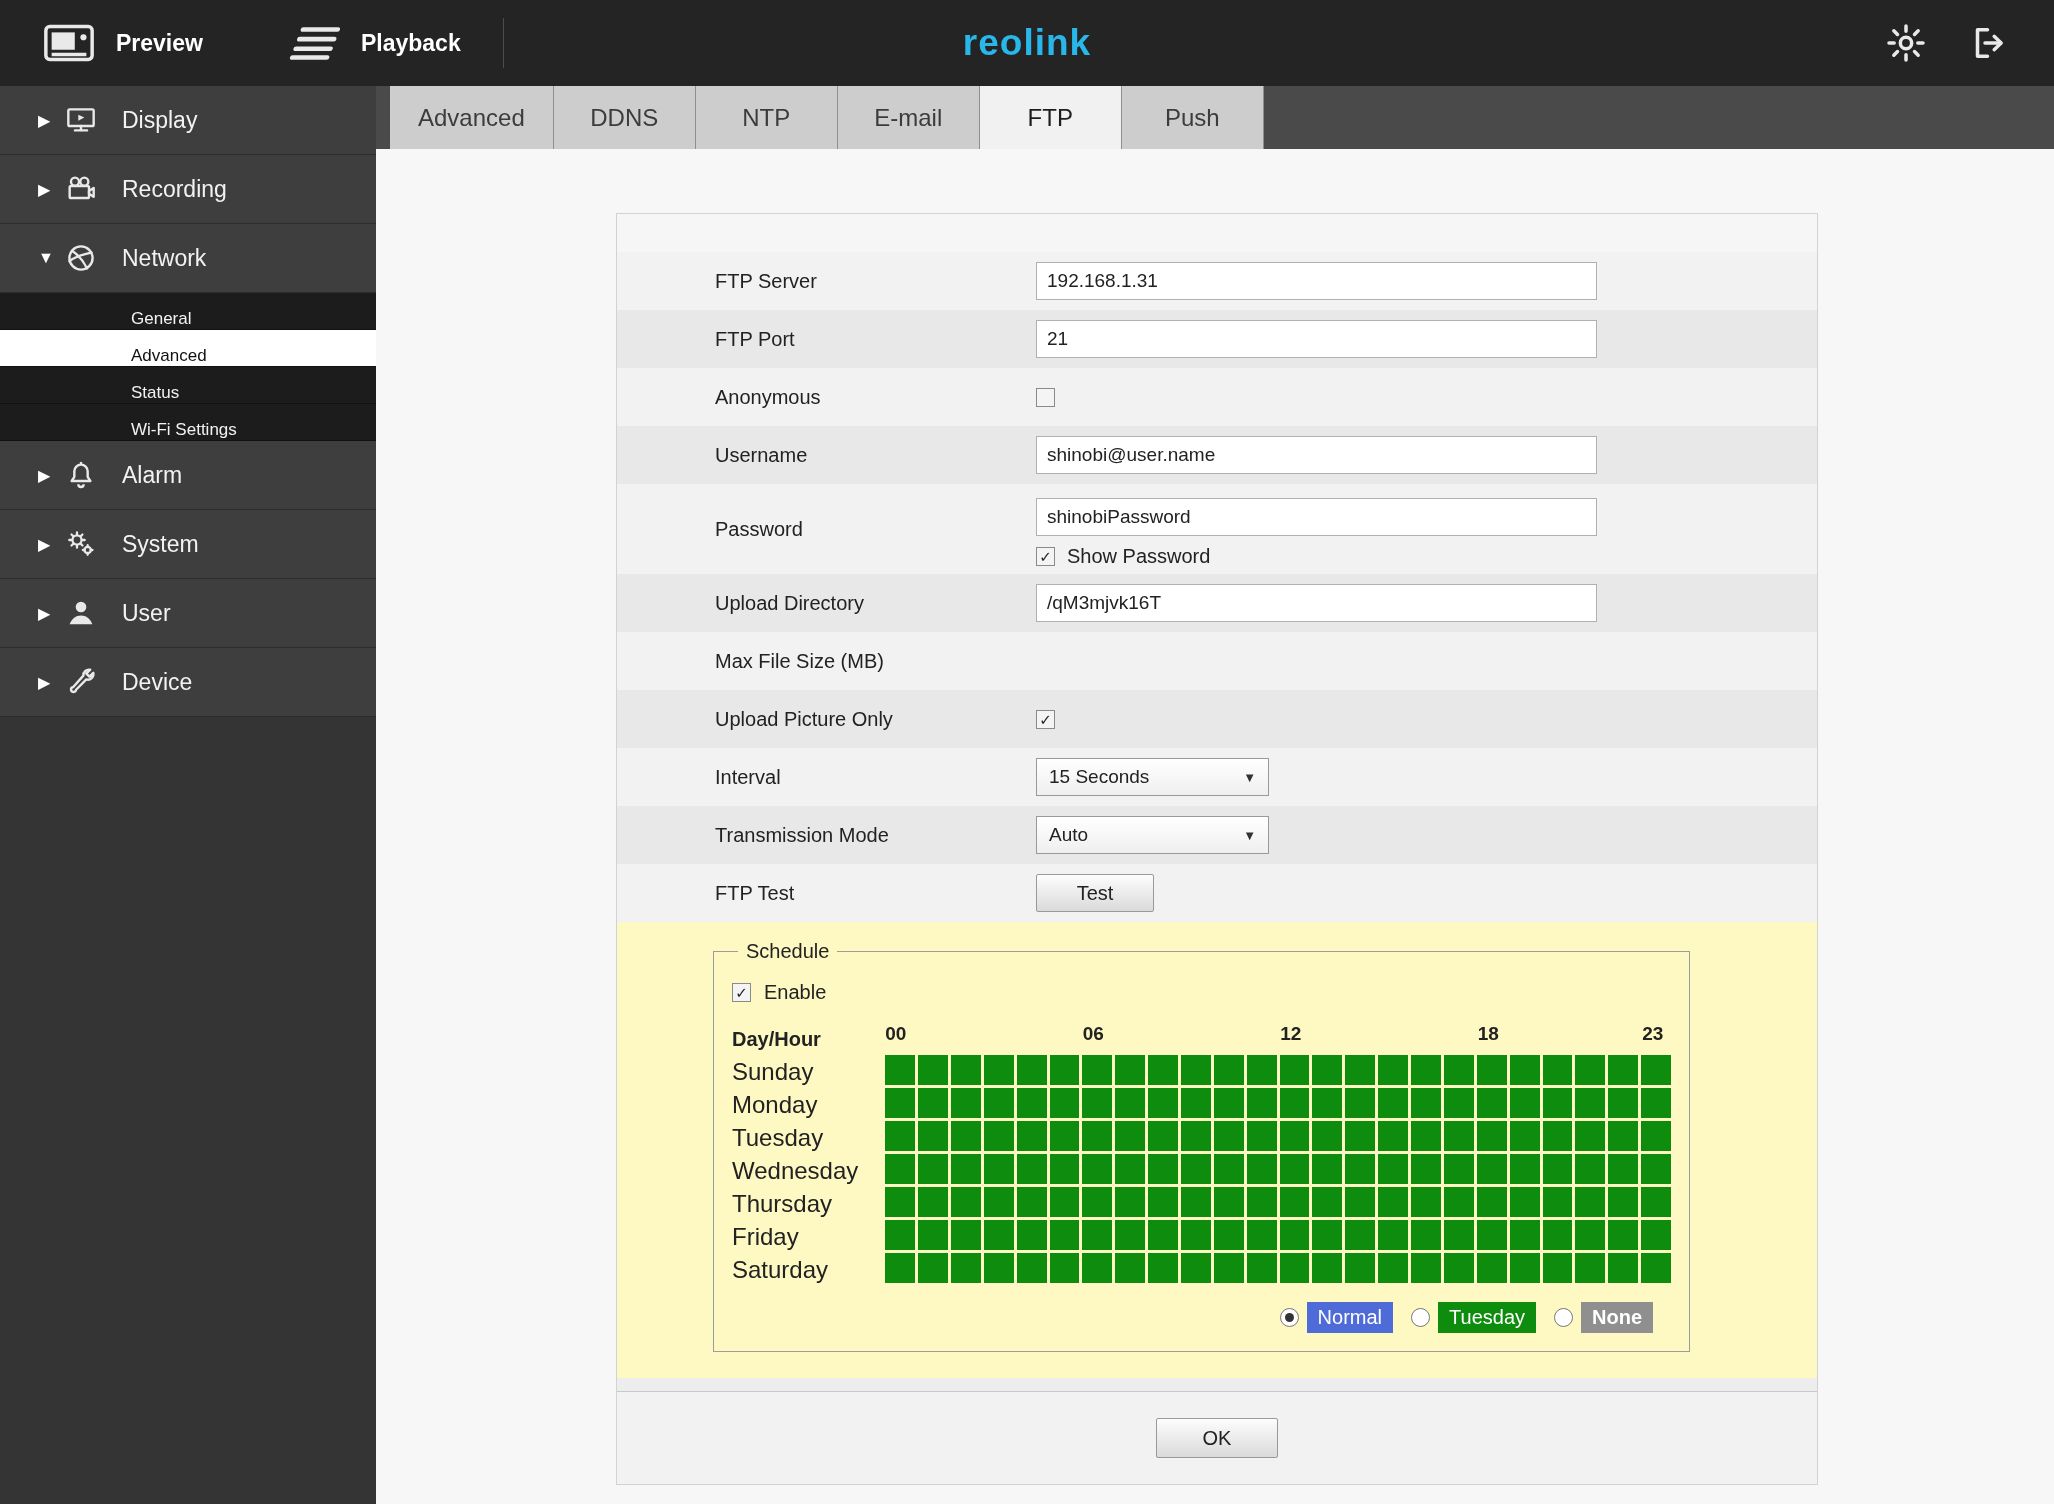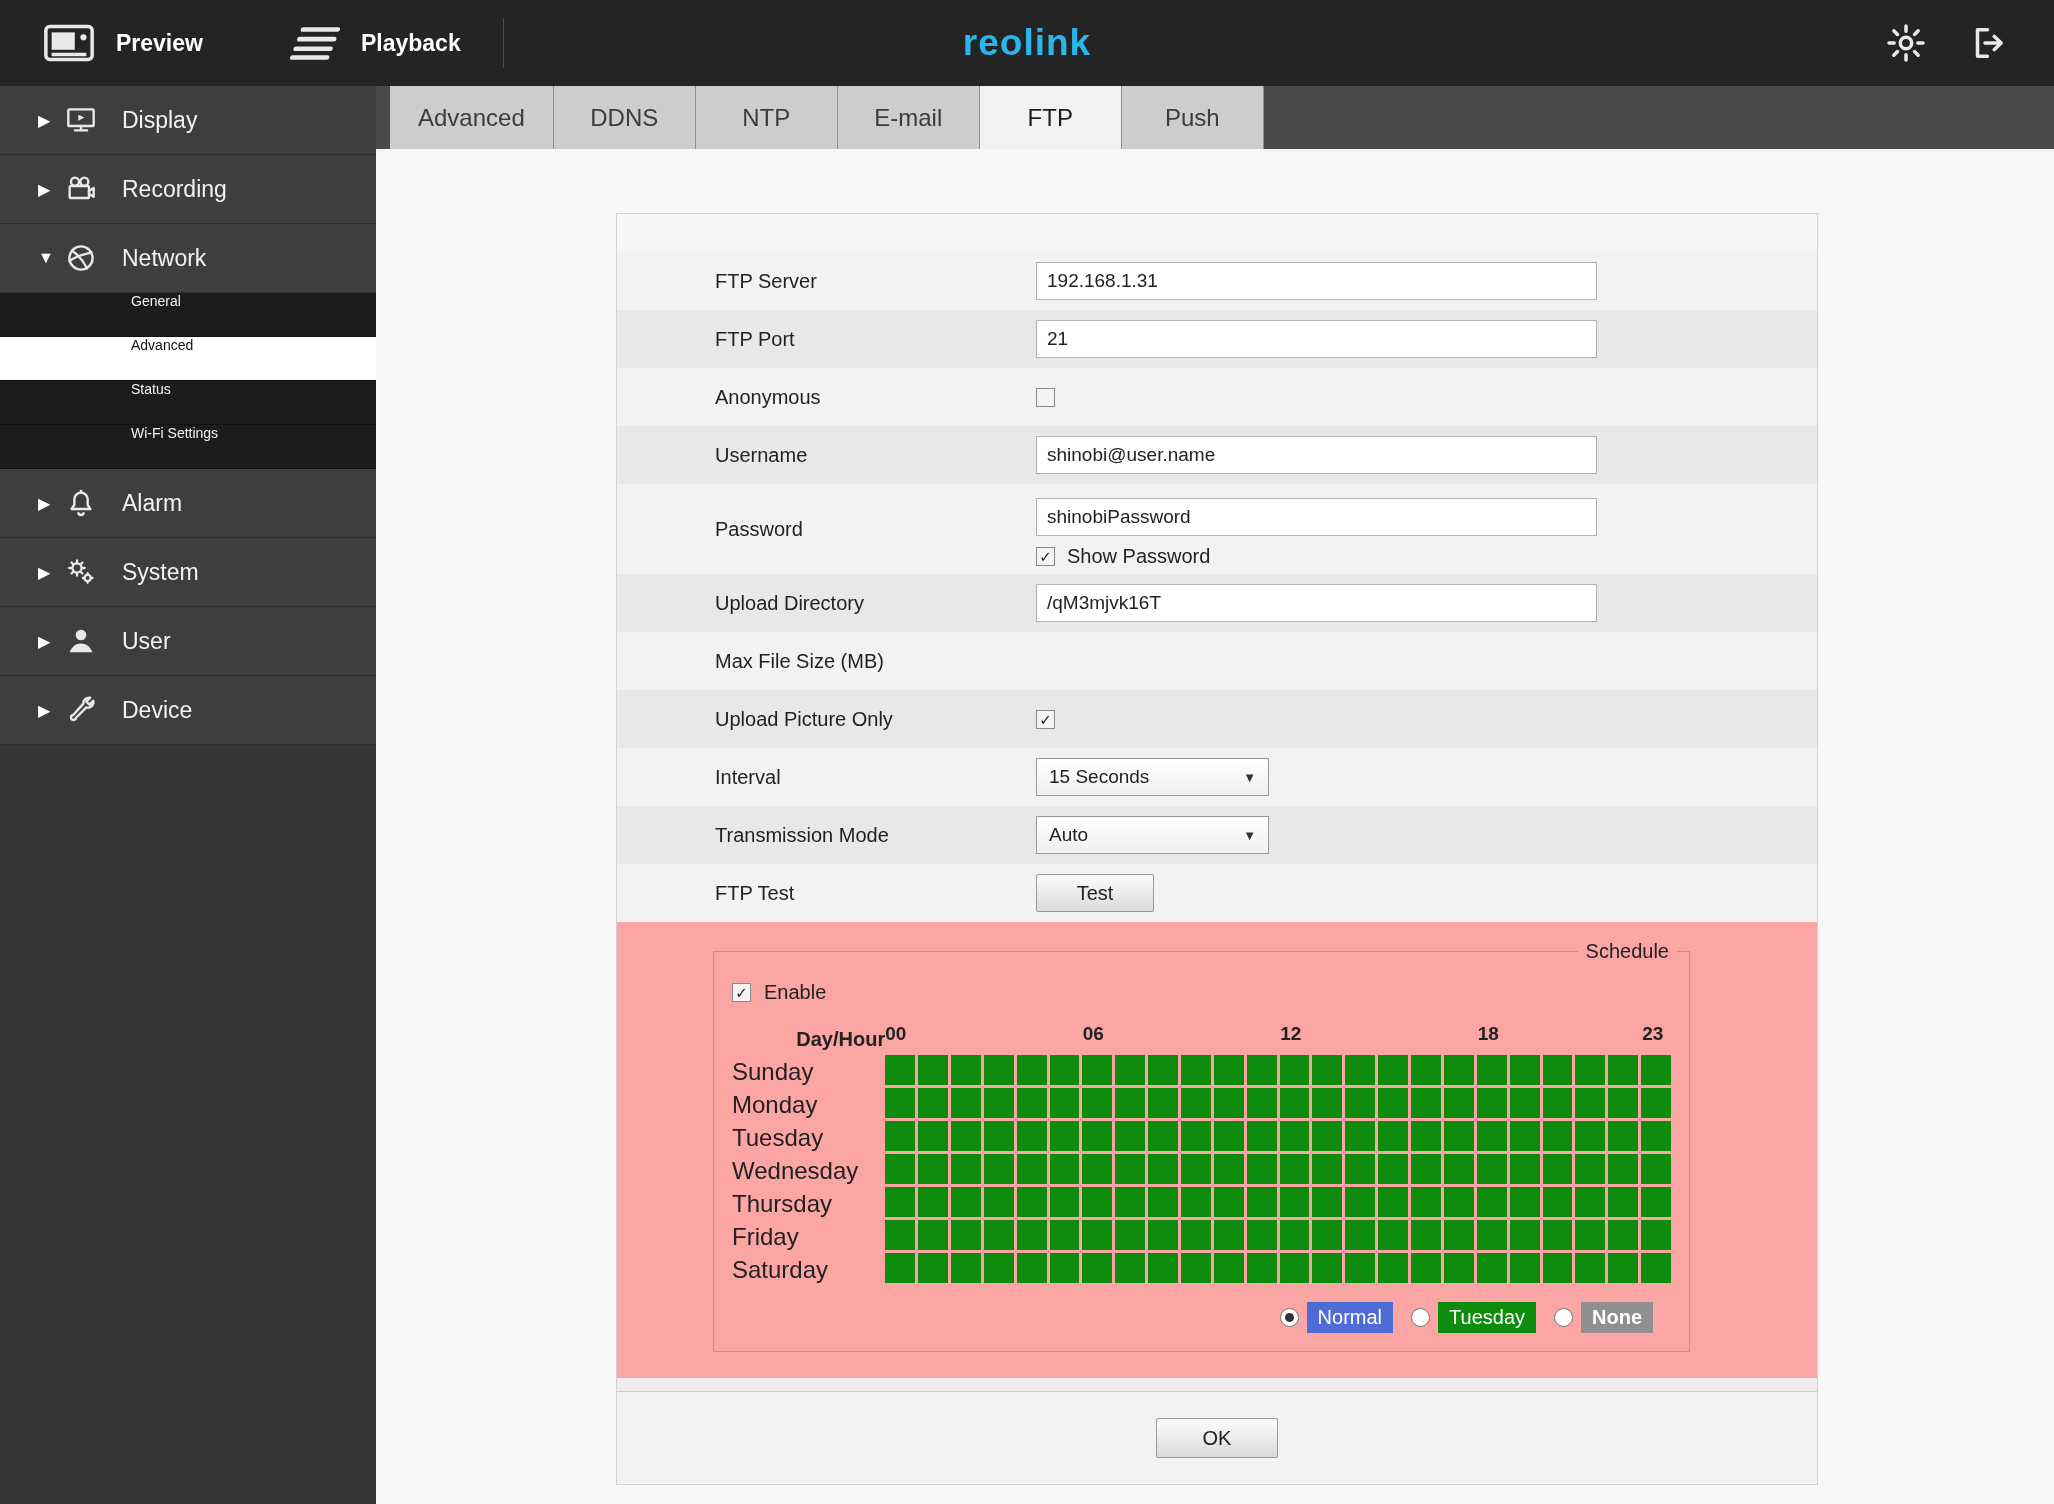--- a/index.html
+++ b/index.html
@@ -23,7 +23,7 @@
   .arrow { width:26px; margin-left:38px; font-size:16px; color:#fff; flex:none; }
   .sicon { width:34px; height:32px; margin-right:24px; color:#e9e9e9; flex:none; display:flex; align-items:center; }
   .sicon svg { width:100%; height:100%; }
-  .side-sub { height:44px; background:#1c1c1c; border-bottom:1px solid #111; display:flex; align-items:flex-start; padding-left:131px; color:#f2f2f2; font-size:14px; cursor:pointer; }
+  .side-sub { height:37px; background:#1c1c1c; border-bottom:1px solid #111; display:flex; align-items:flex-end; padding-left:131px; color:#f2f2f2; font-size:17px; cursor:pointer; }
   .side-sub.on { background:#ffffff; color:#111; }
 
   

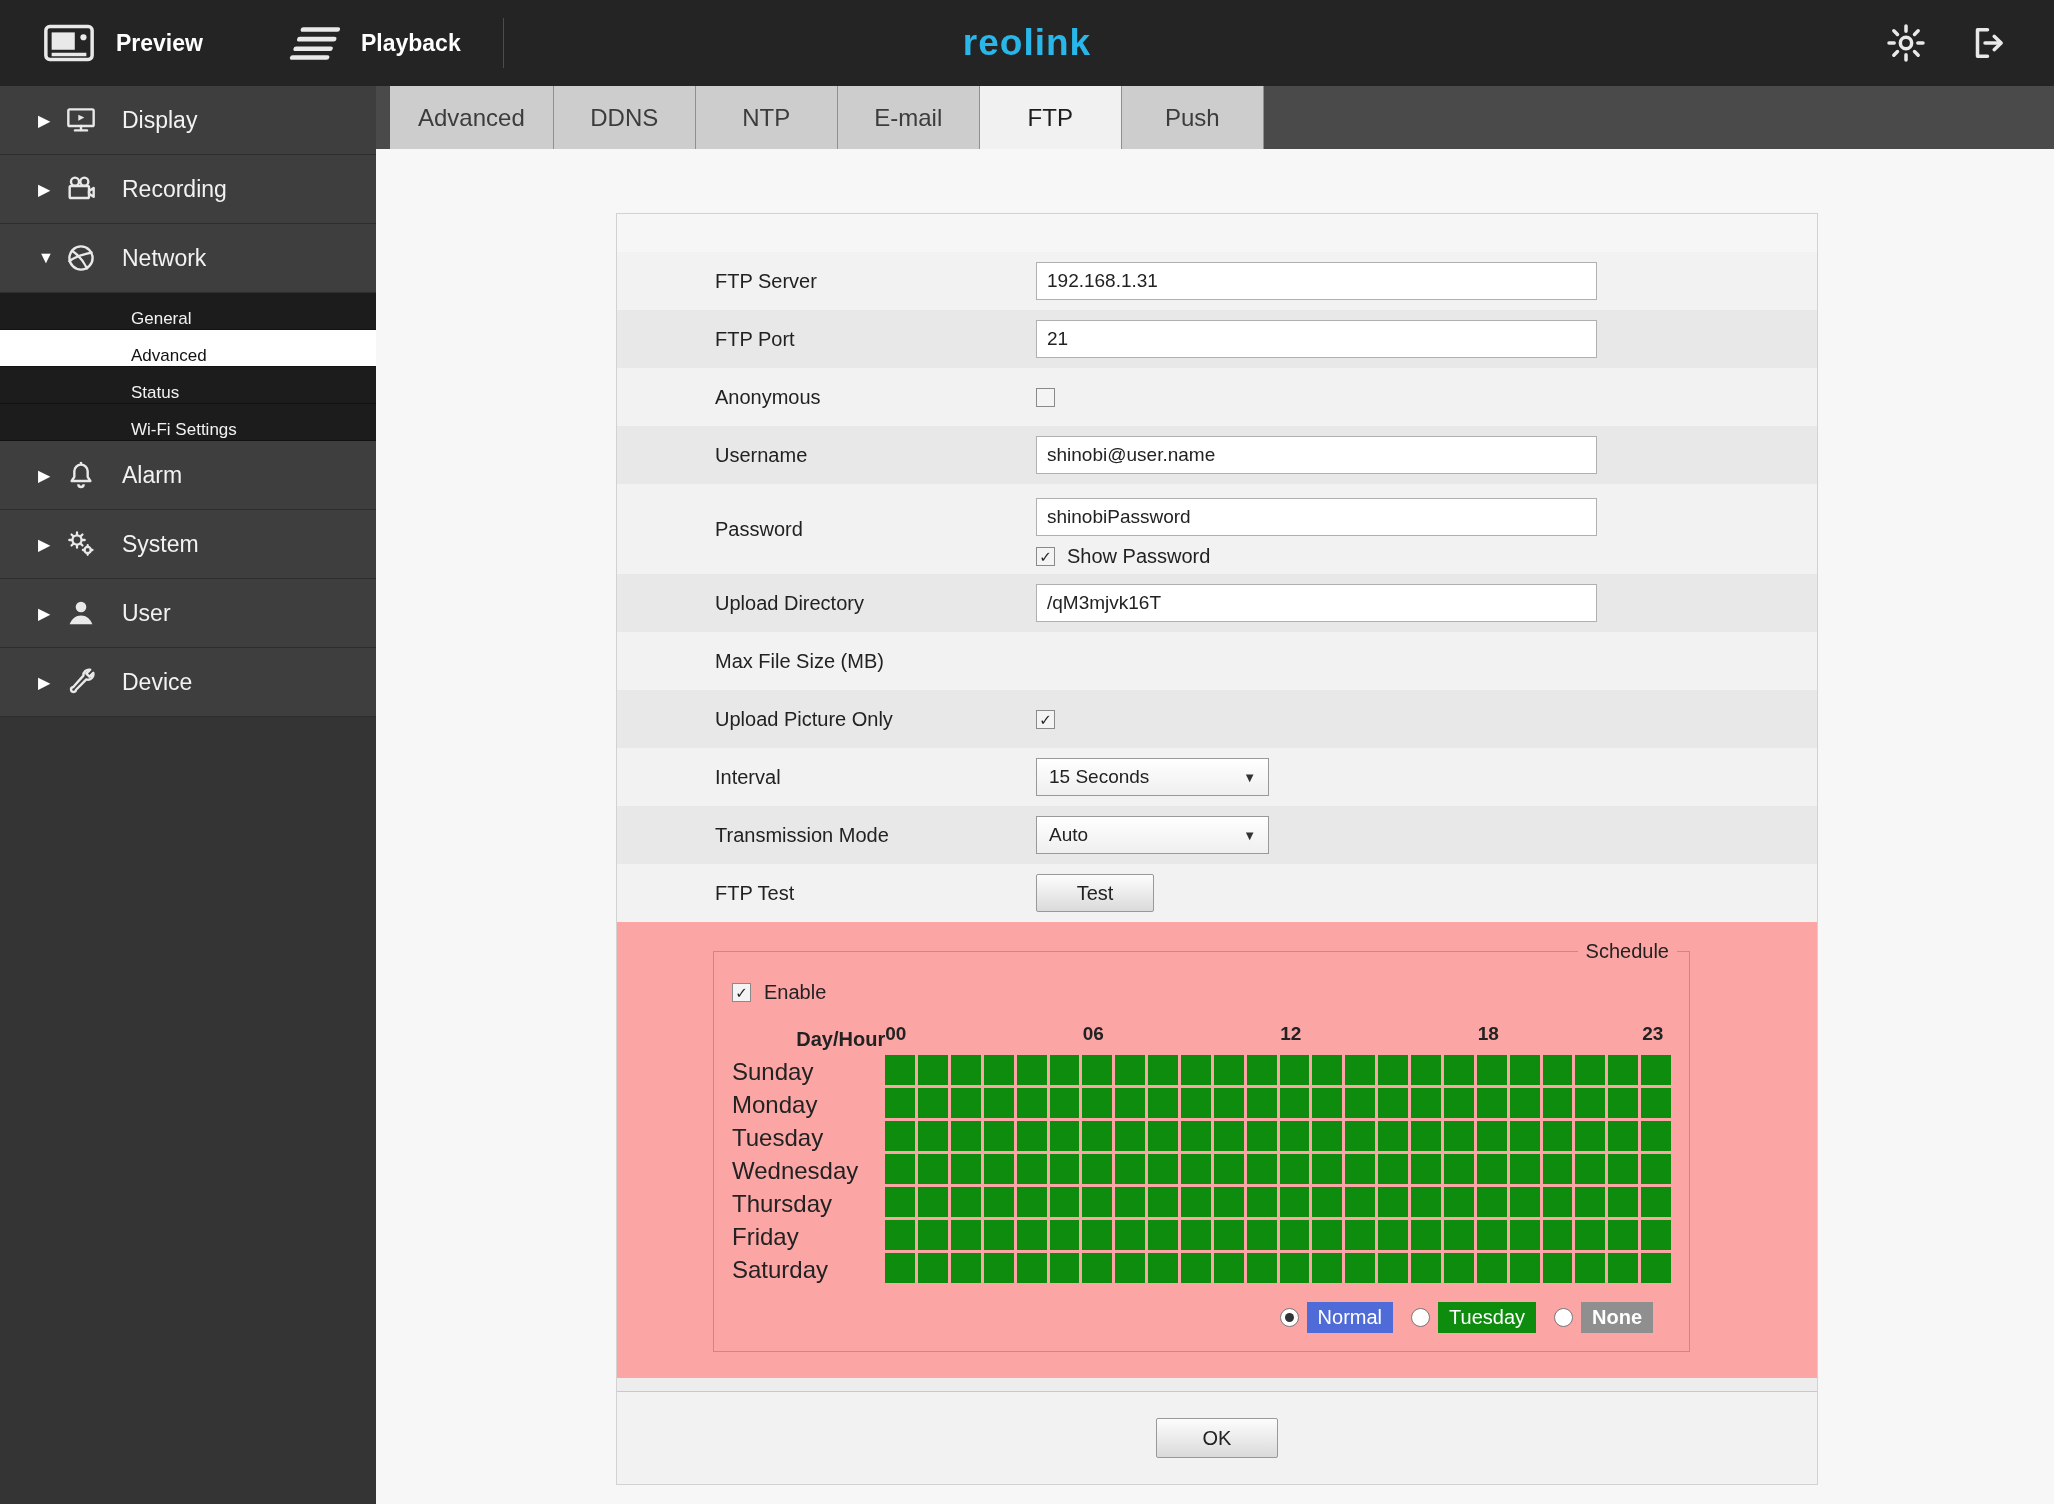--- a/index.html
+++ b/index.html
@@ -55,7 +55,7 @@
   .ok-btn { width:122px; height:40px; }
 
   
-  .sched-wrap { background:#fca5a5; padding:18px 0 26px 96px;text-align:right; }
+  .sched-wrap { background:#fef9c3; padding:18px 0 26px 96px; }
   .schedule { width:977px; border:1px solid #9c9c9c; padding:6px 18px 18px; min-inline-size:auto; }
   .schedule legend { font-size:20px; padding:0 8px; margin-left:6px; }
   .enable-row { display:flex; align-items:center; gap:13px; height:46px; font-size:20px; }

